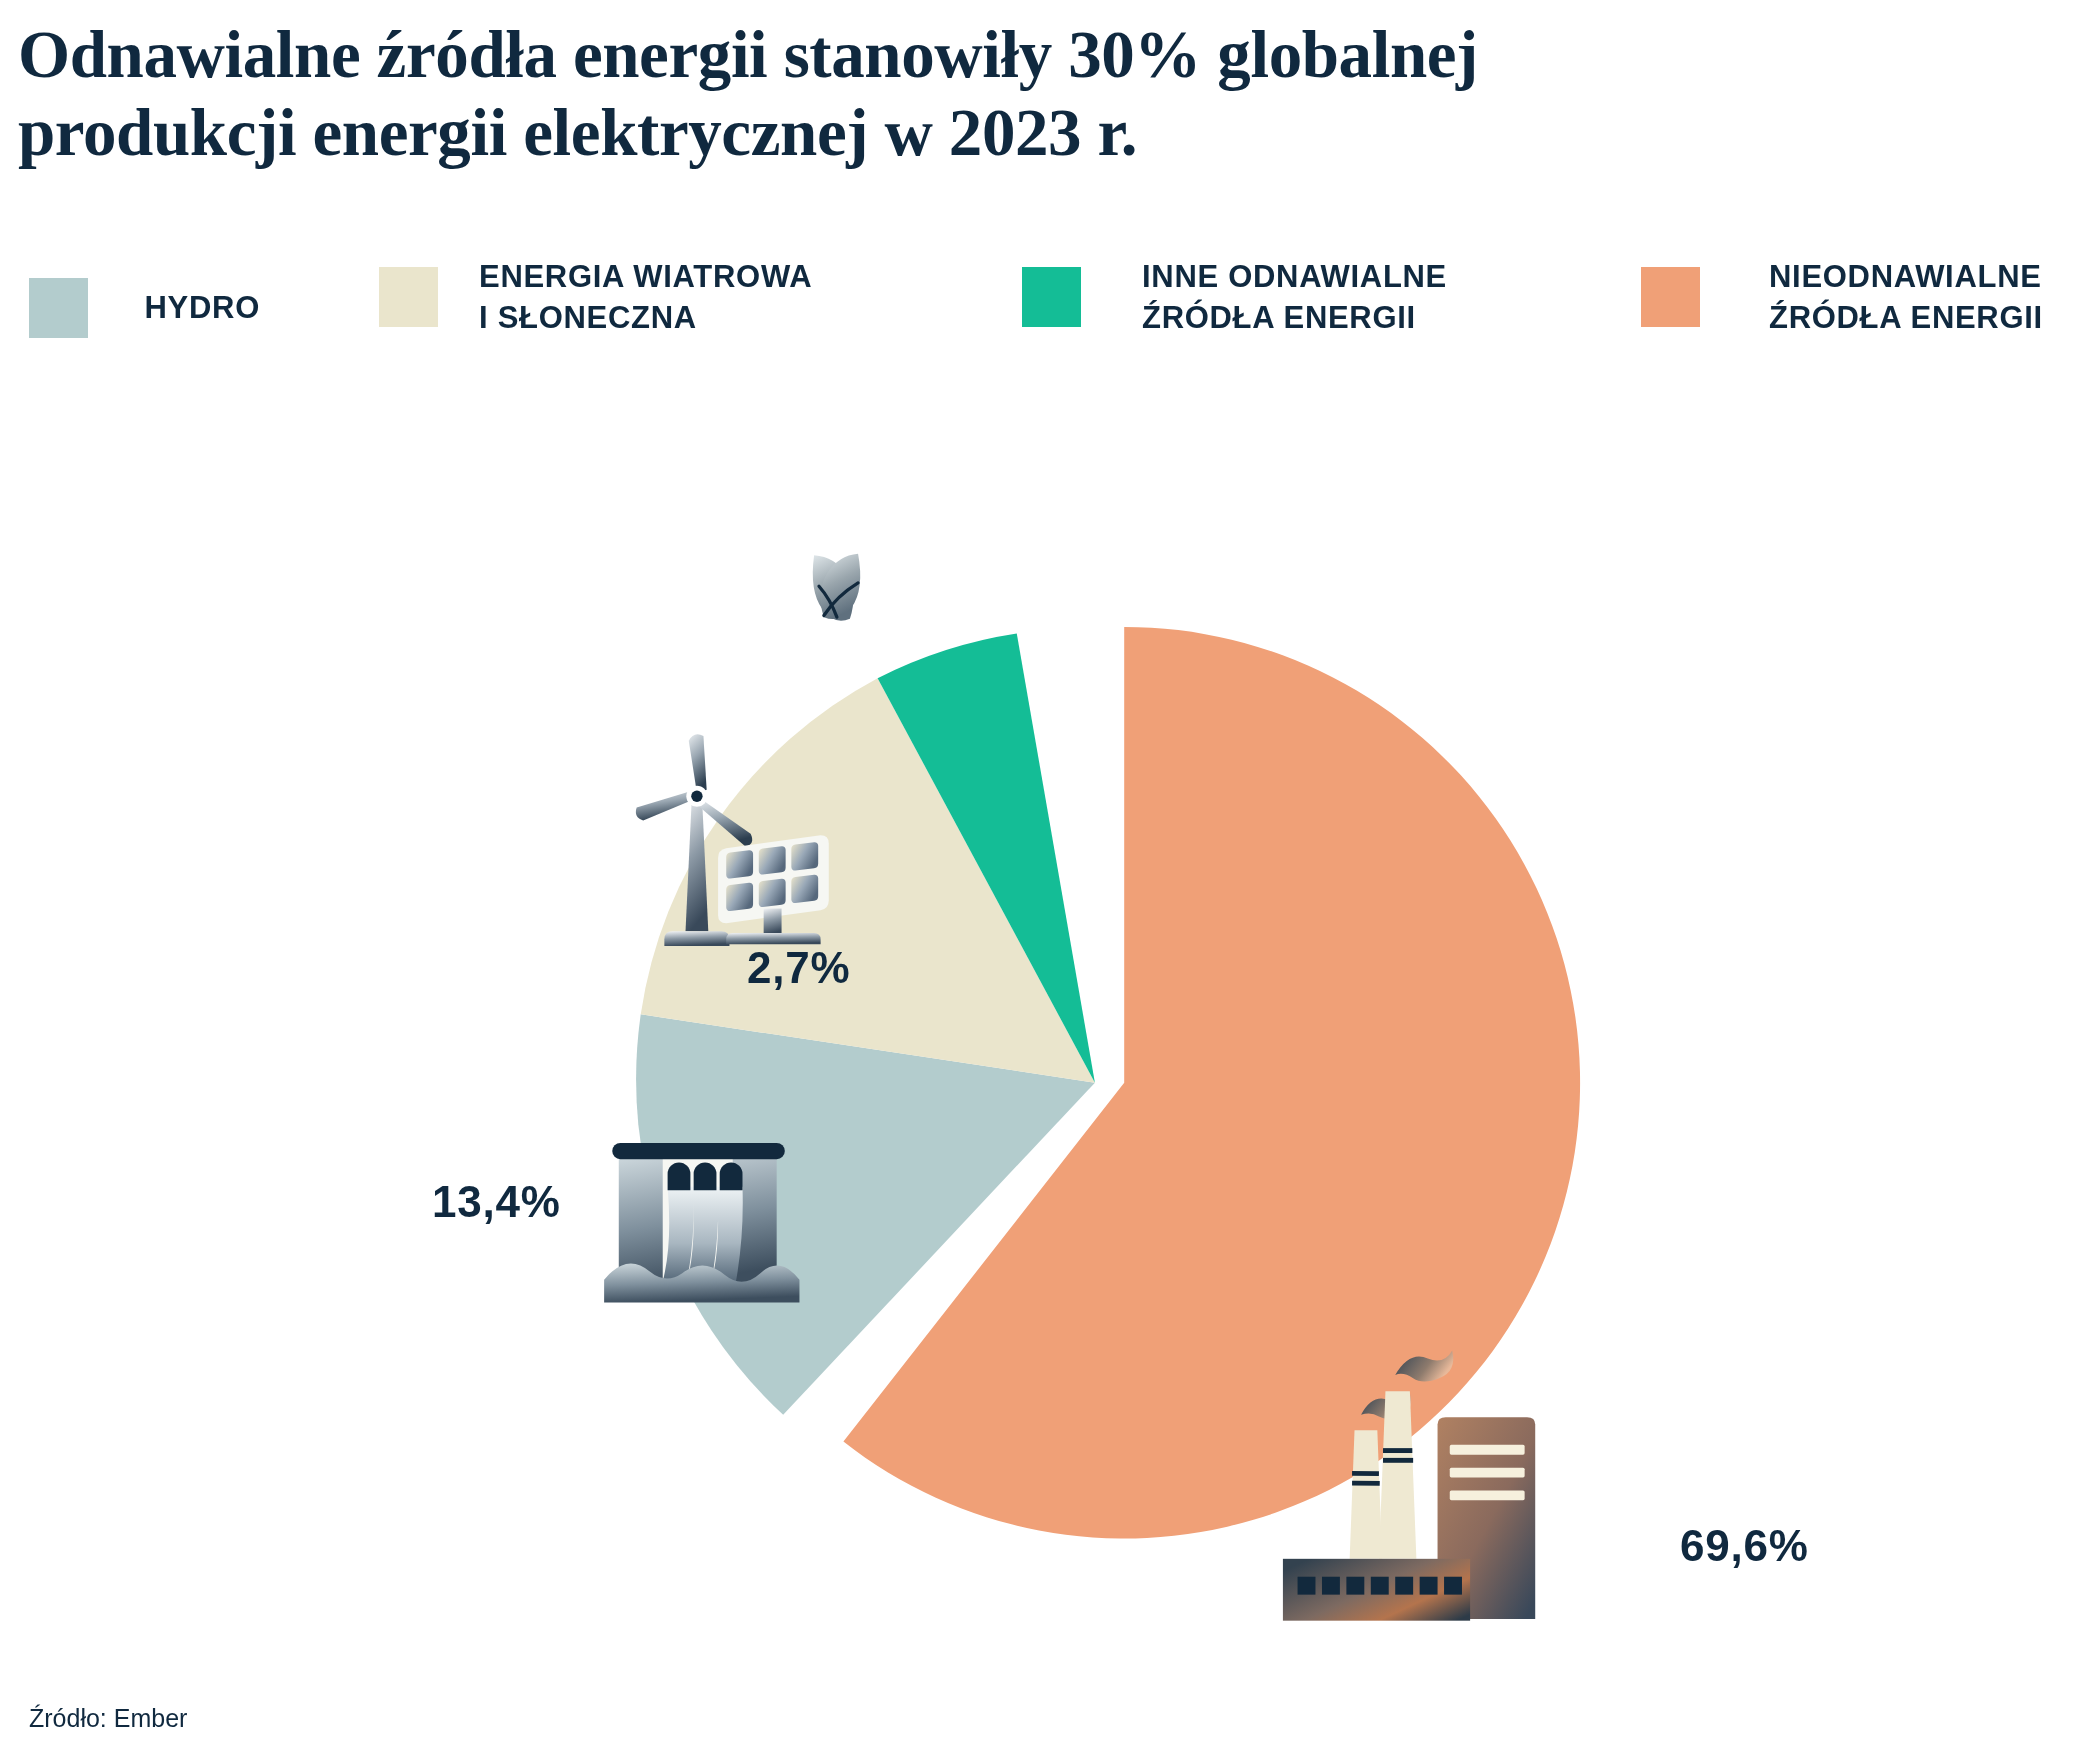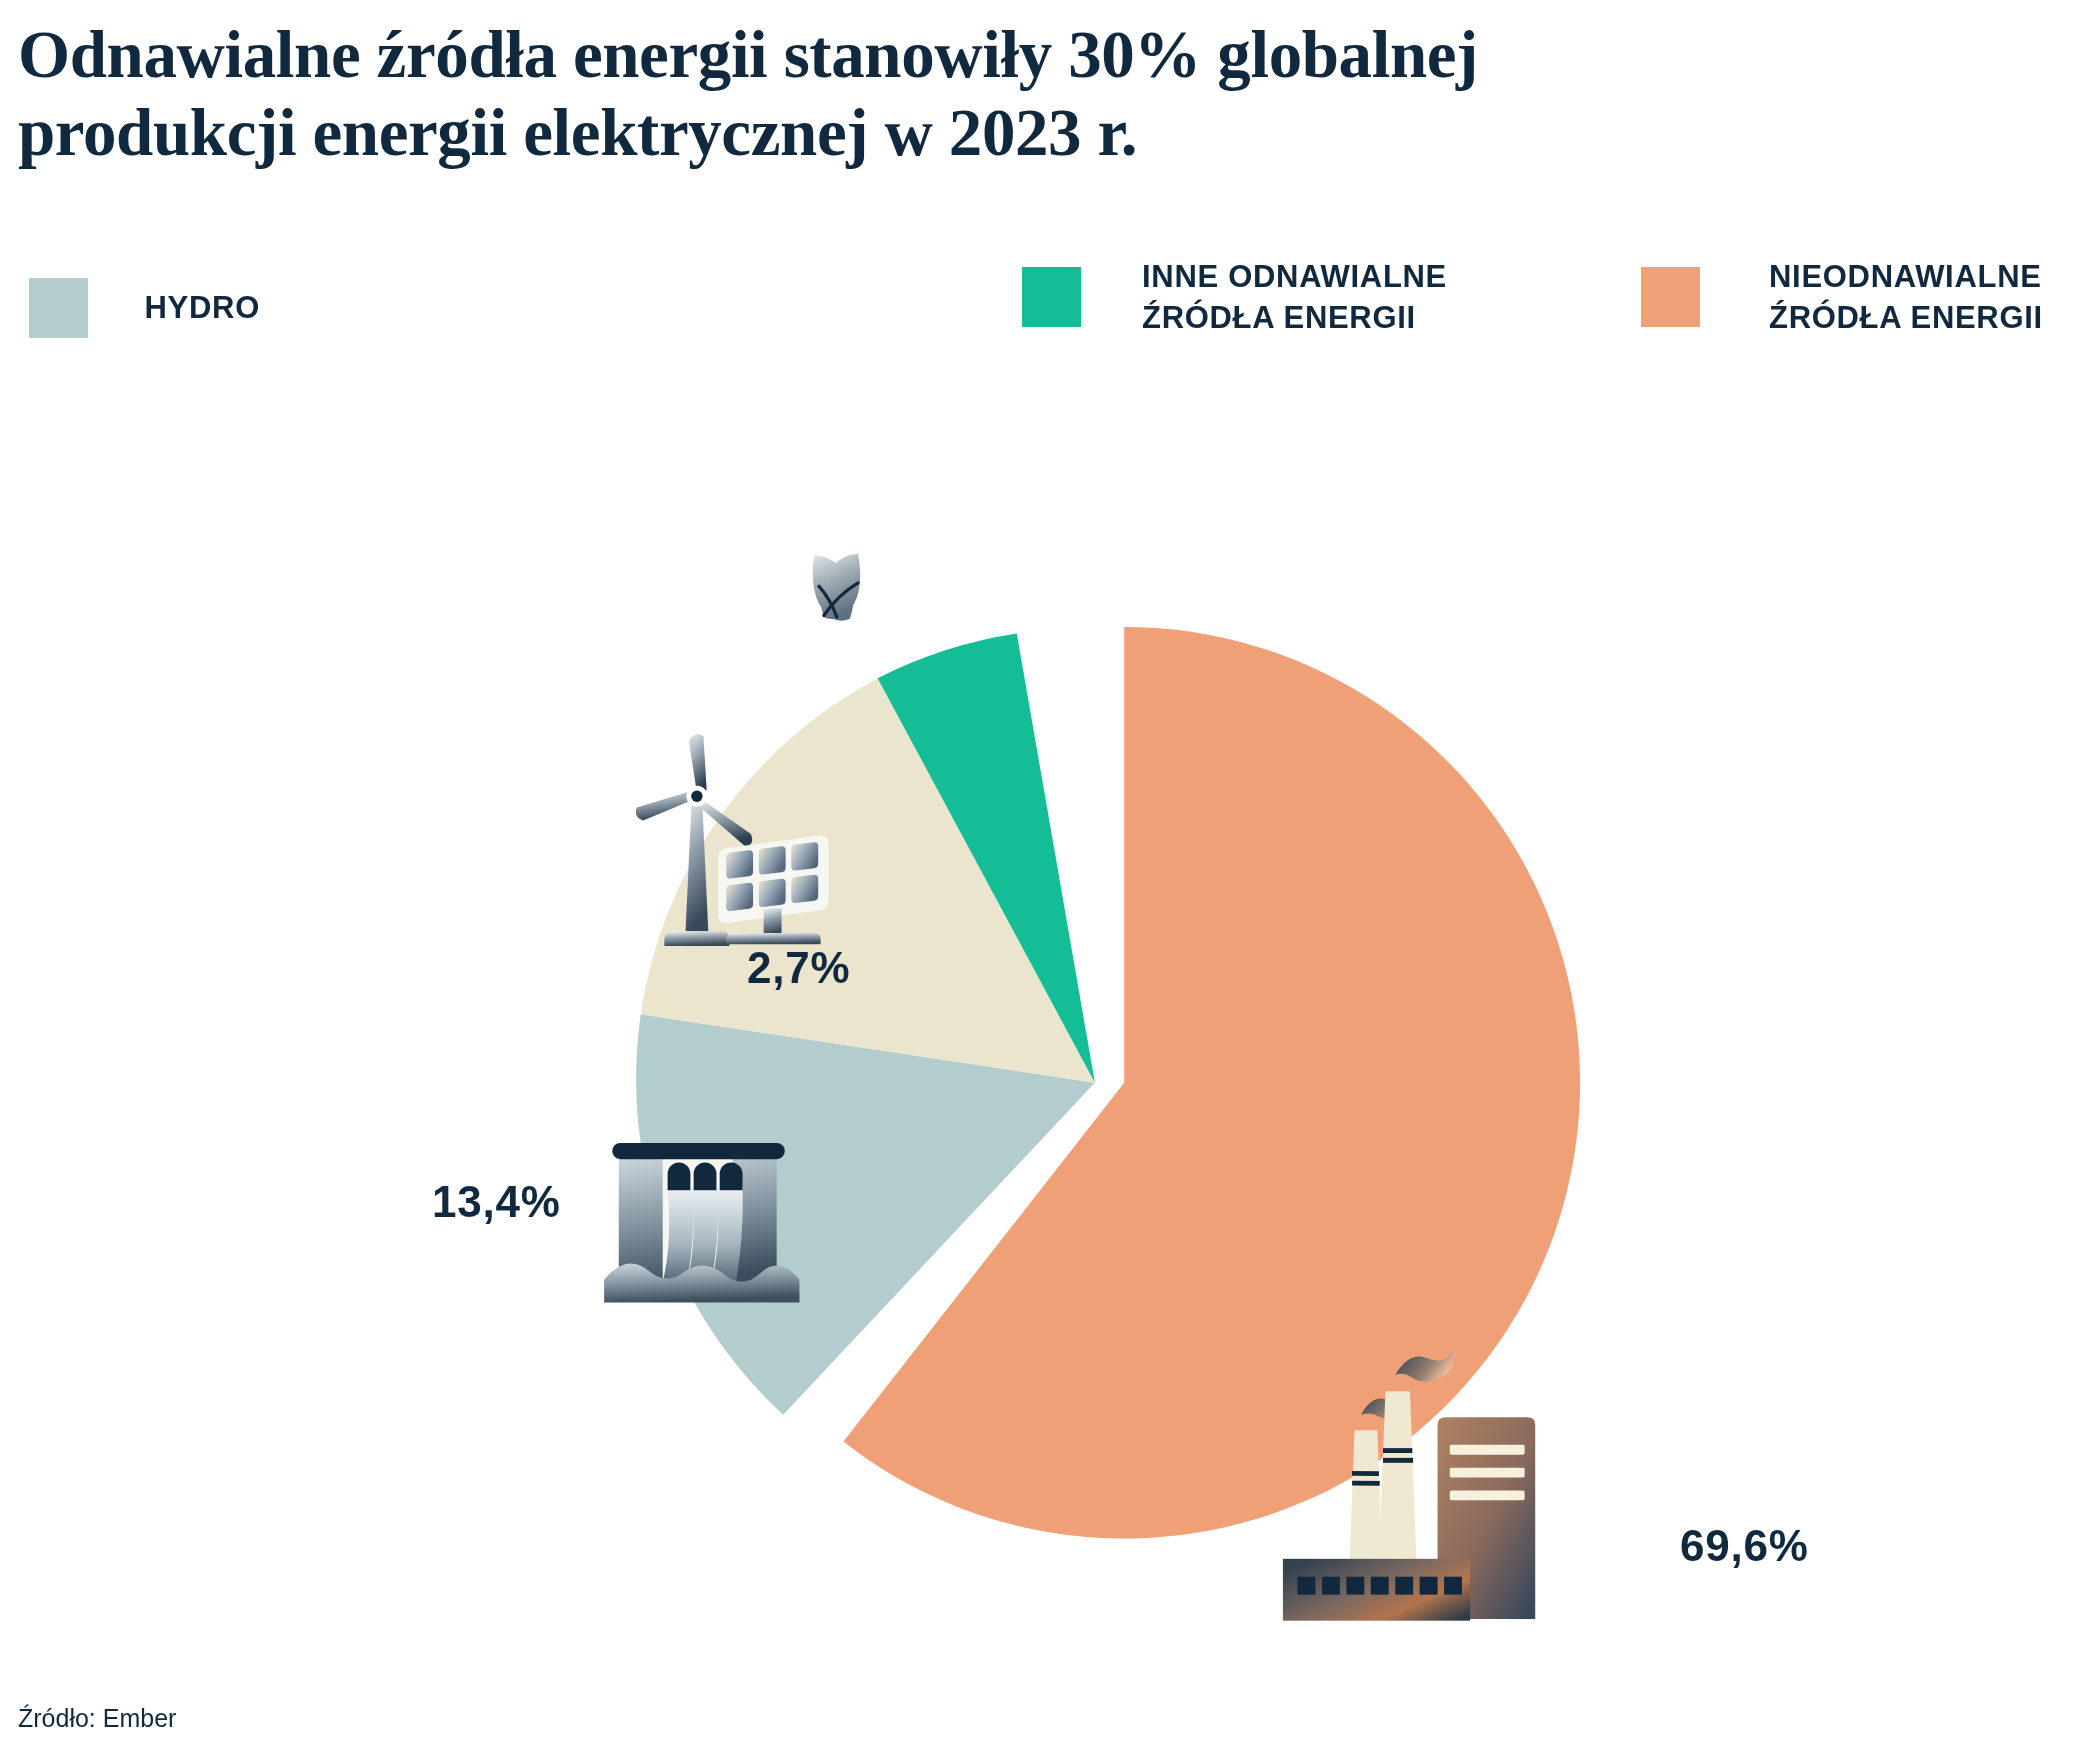--- a/index.html
+++ b/index.html
@@ -120,6 +120,11 @@
       <span class="legend-label">HYDRO</span>
     </div>
 
+    <div class="legend-item" id="legend-1">
+      <span class="legend-swatch" style="background:#eae5cc"></span>
+      <span class="legend-label">ENERGIA WIATROWA
+I SŁONECZNA</span>
+    </div>
 
     <div class="legend-item" id="legend-2">
       <span class="legend-swatch" style="background:#14bd96"></span>

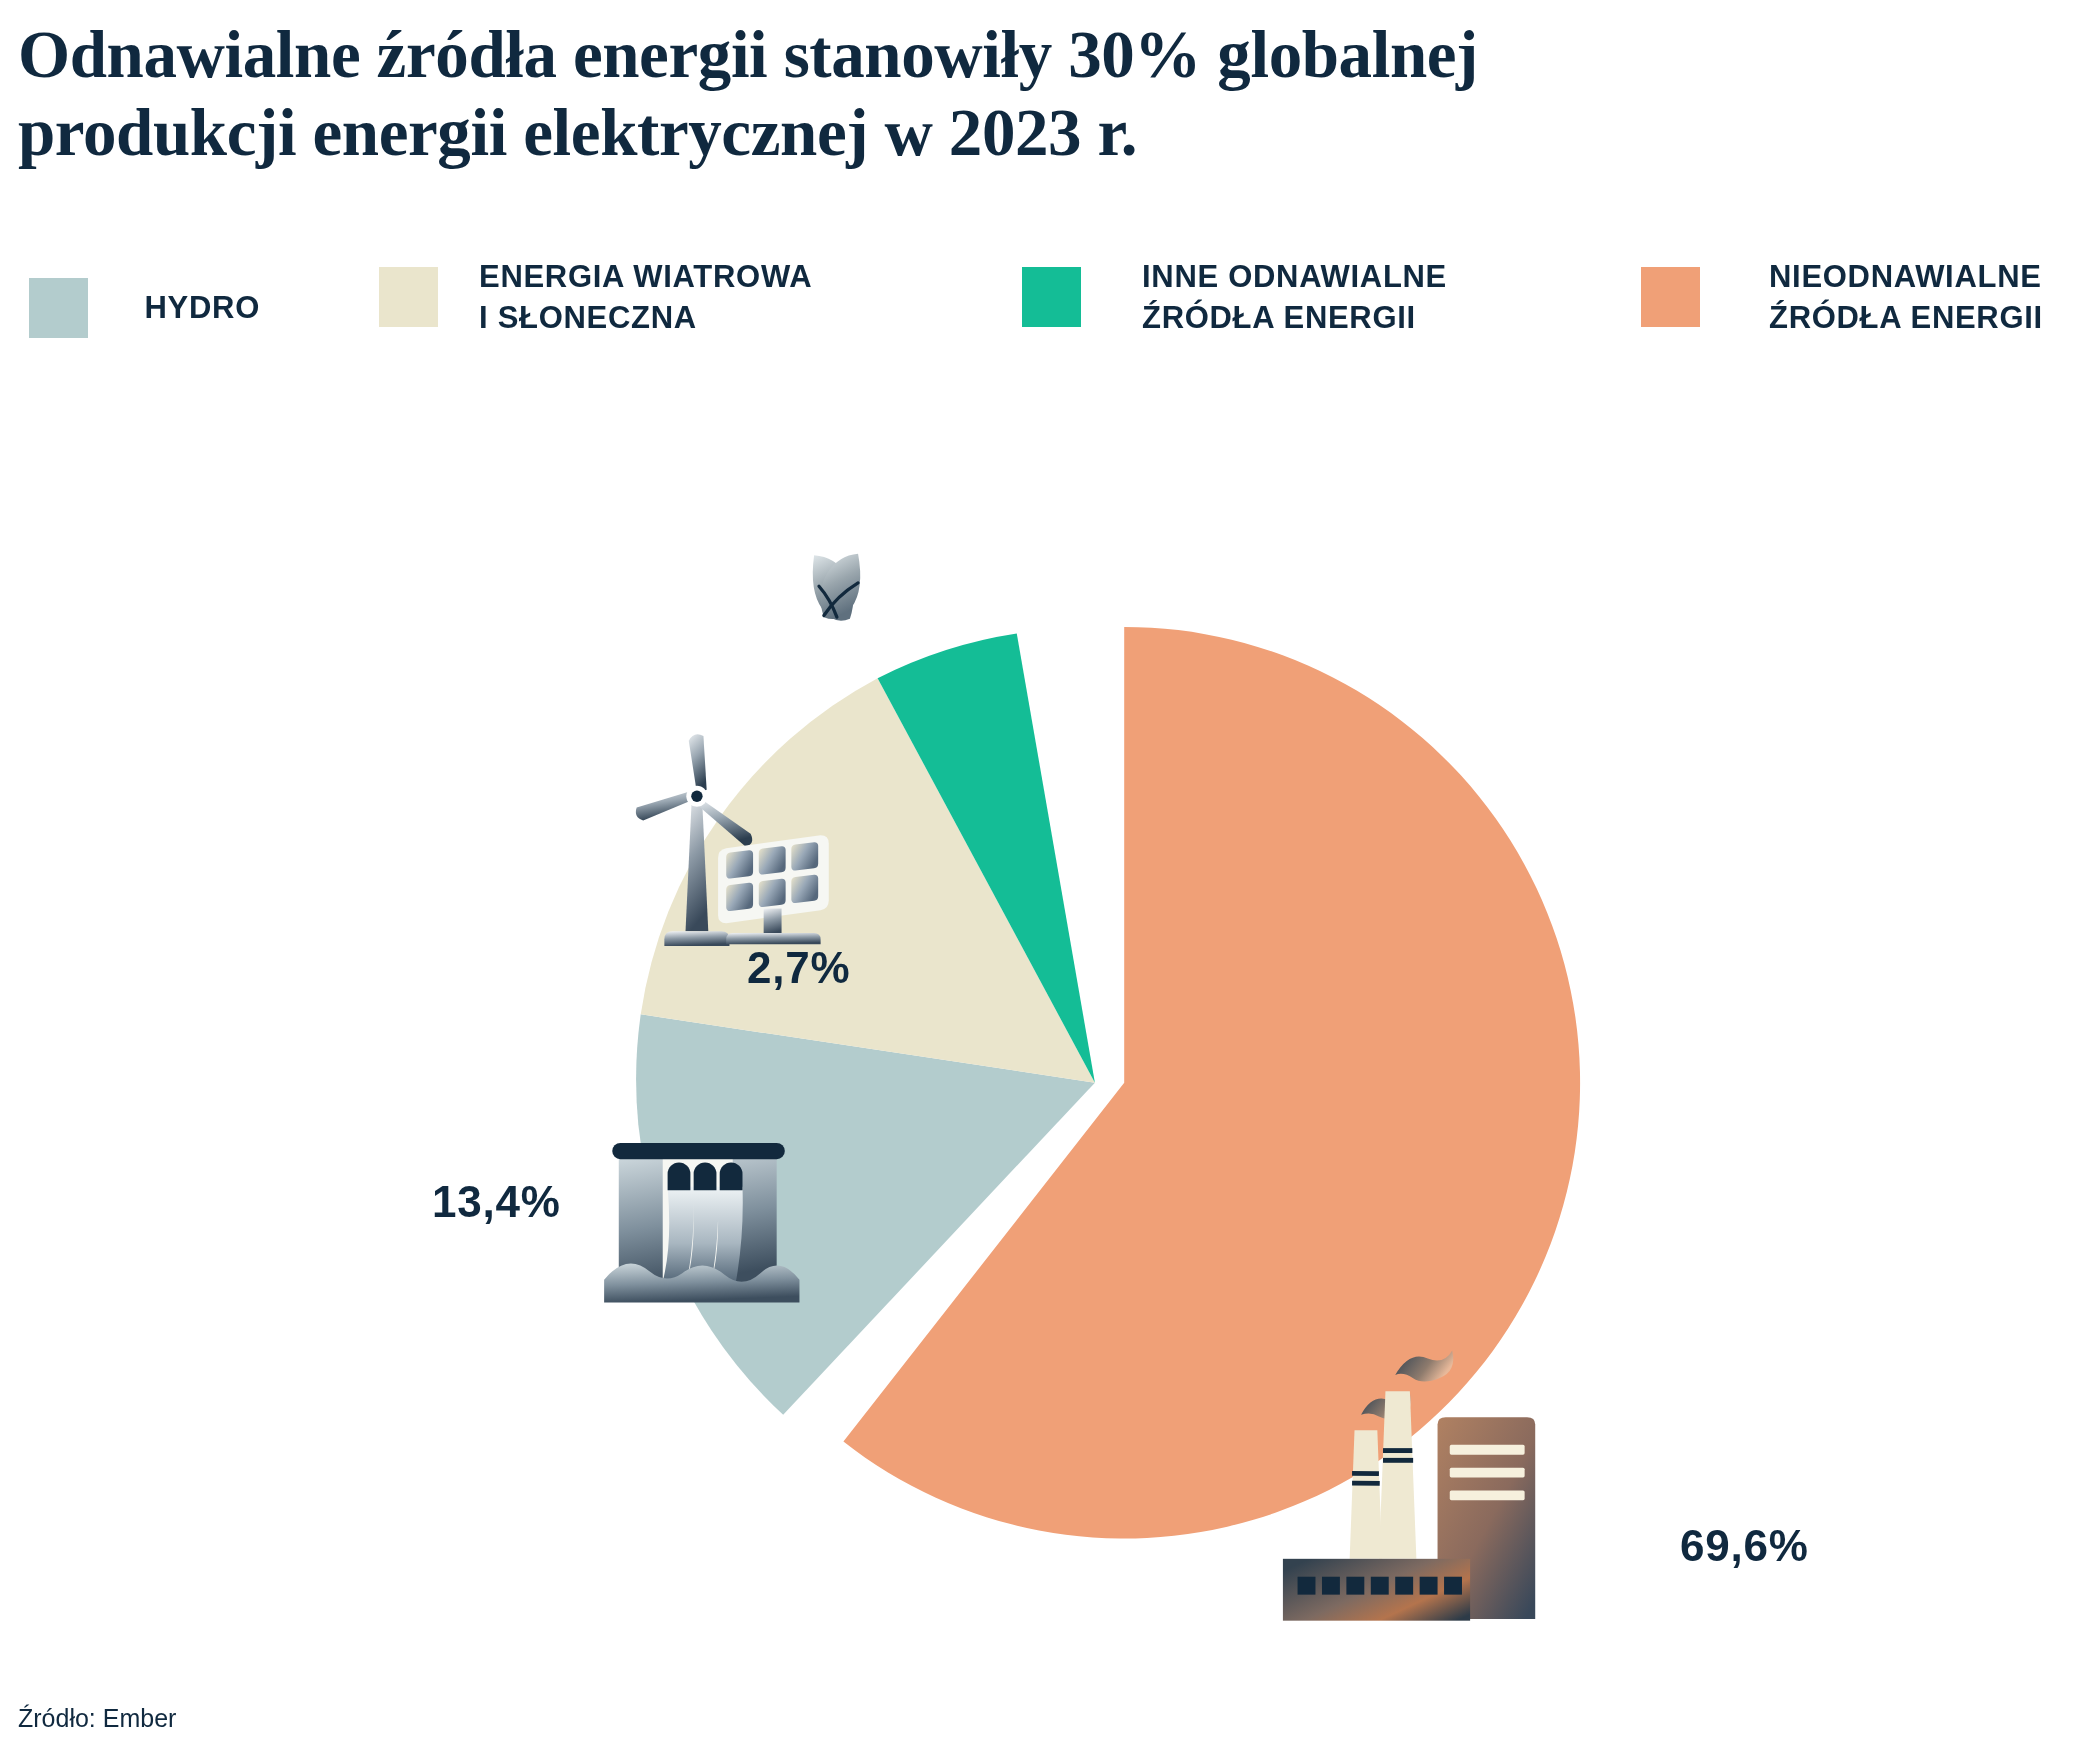--- a/index.html
+++ b/index.html
@@ -96,7 +96,7 @@
   
   .source {
     position: absolute;
-    left: 18px;
+    left: 29px;
     top: 1704px;
     font-family: "Liberation Sans", sans-serif;
     font-size: 25px;

